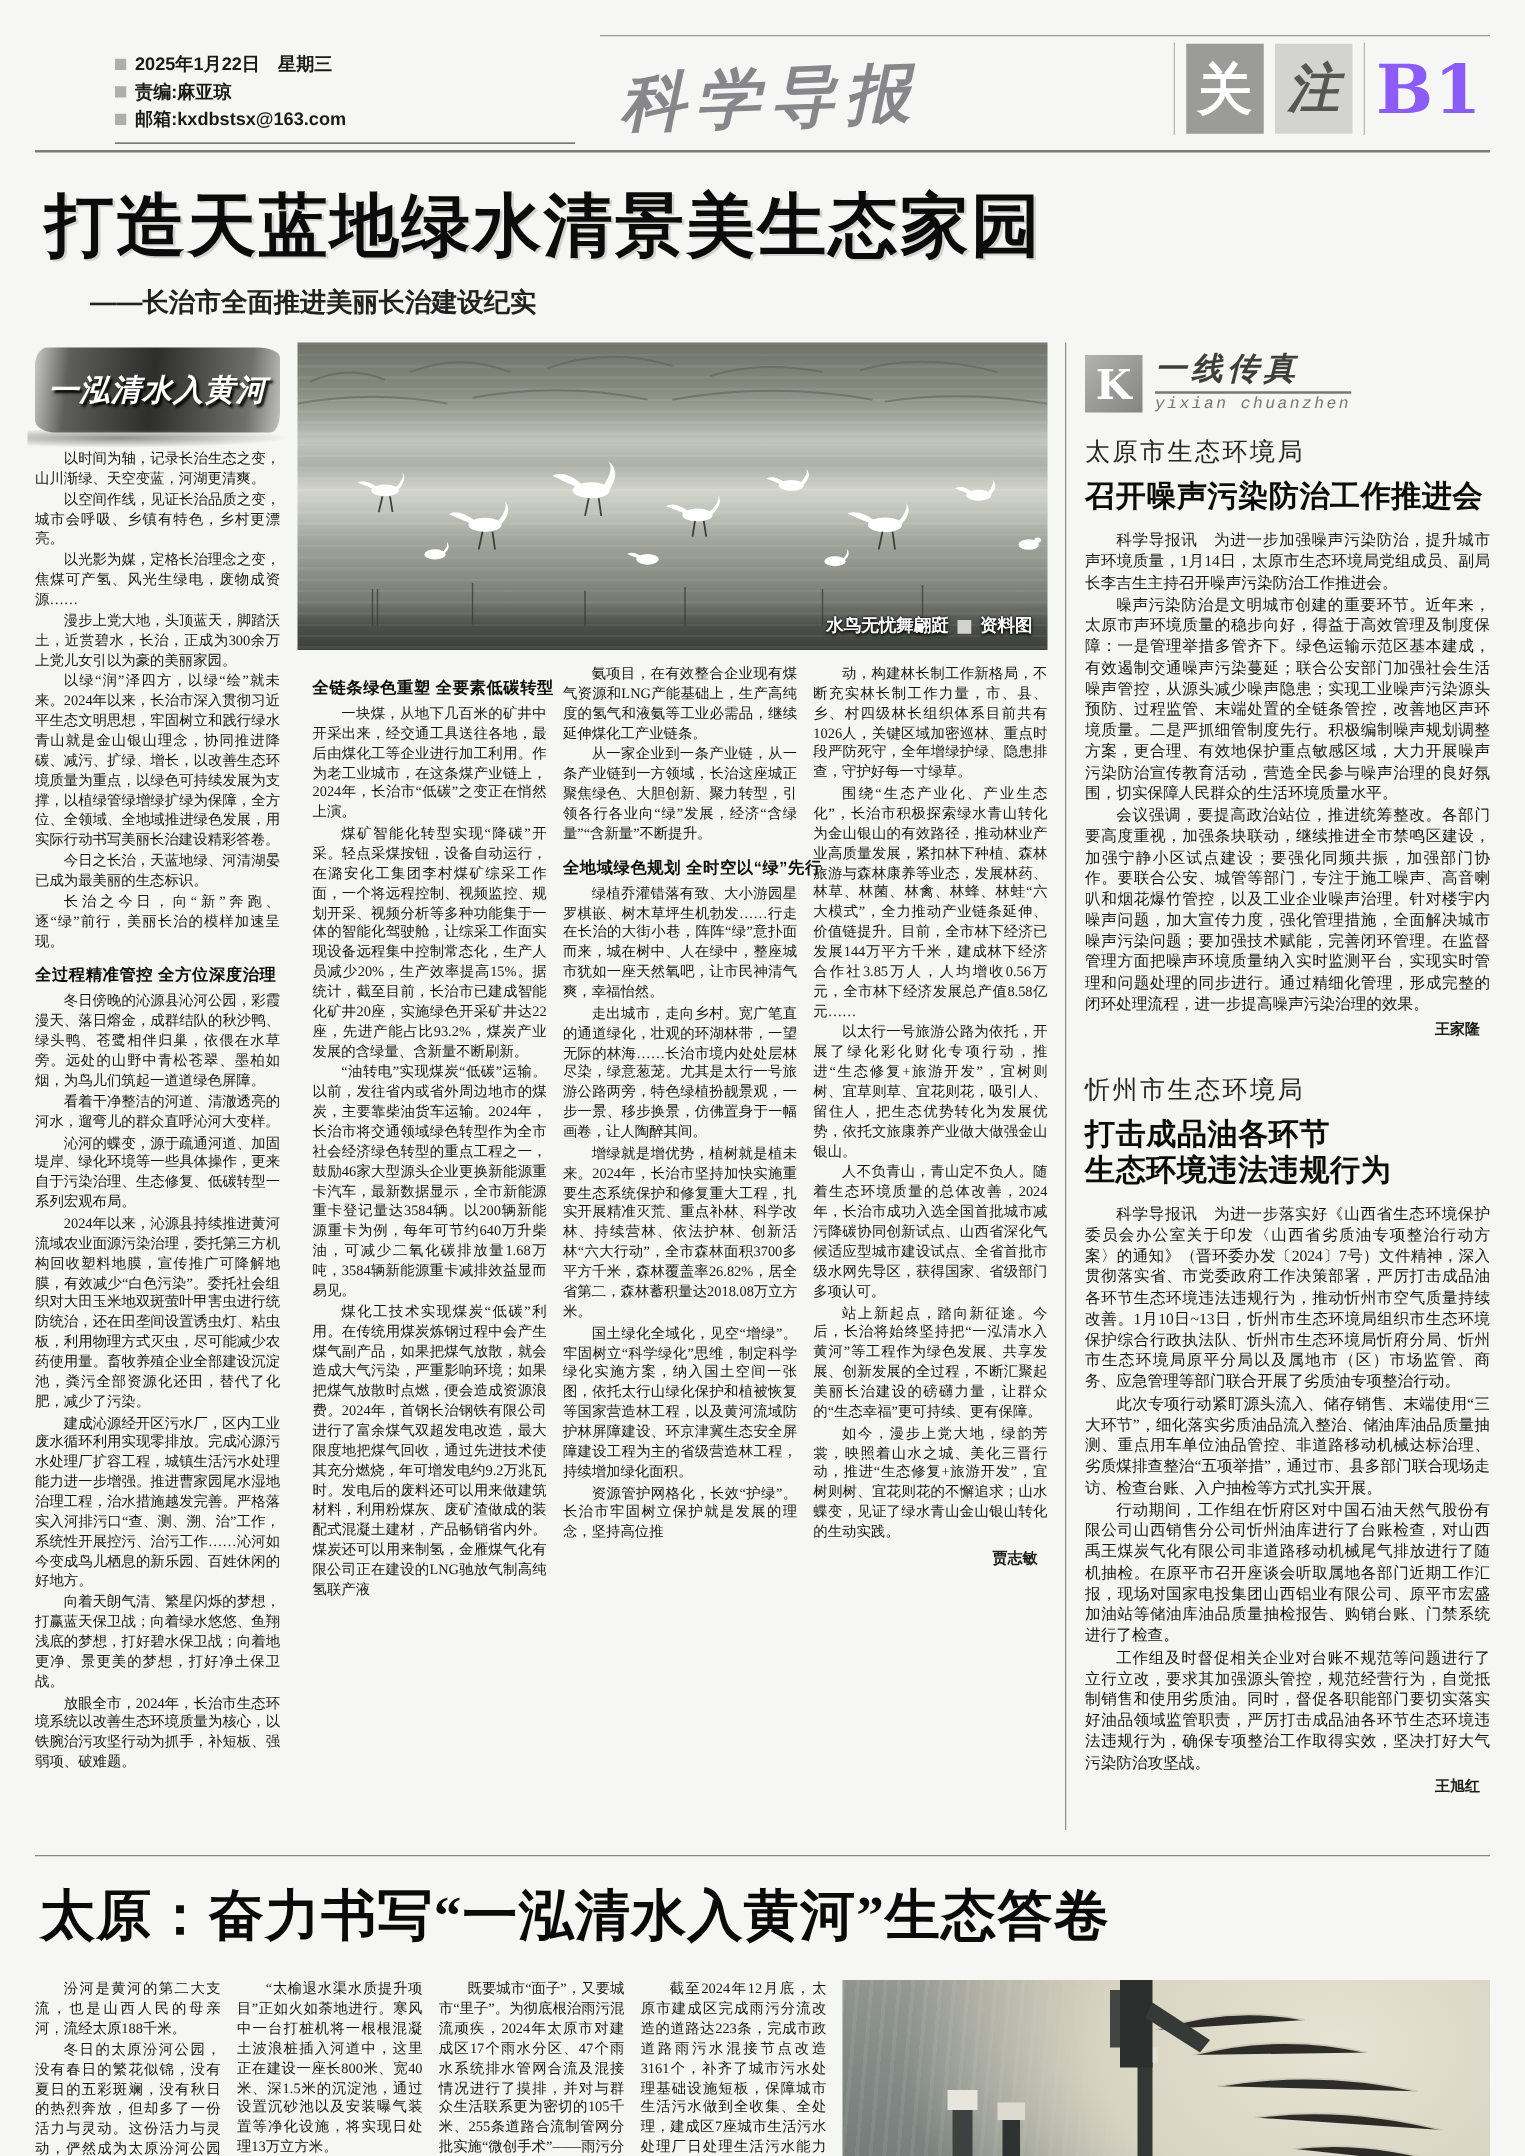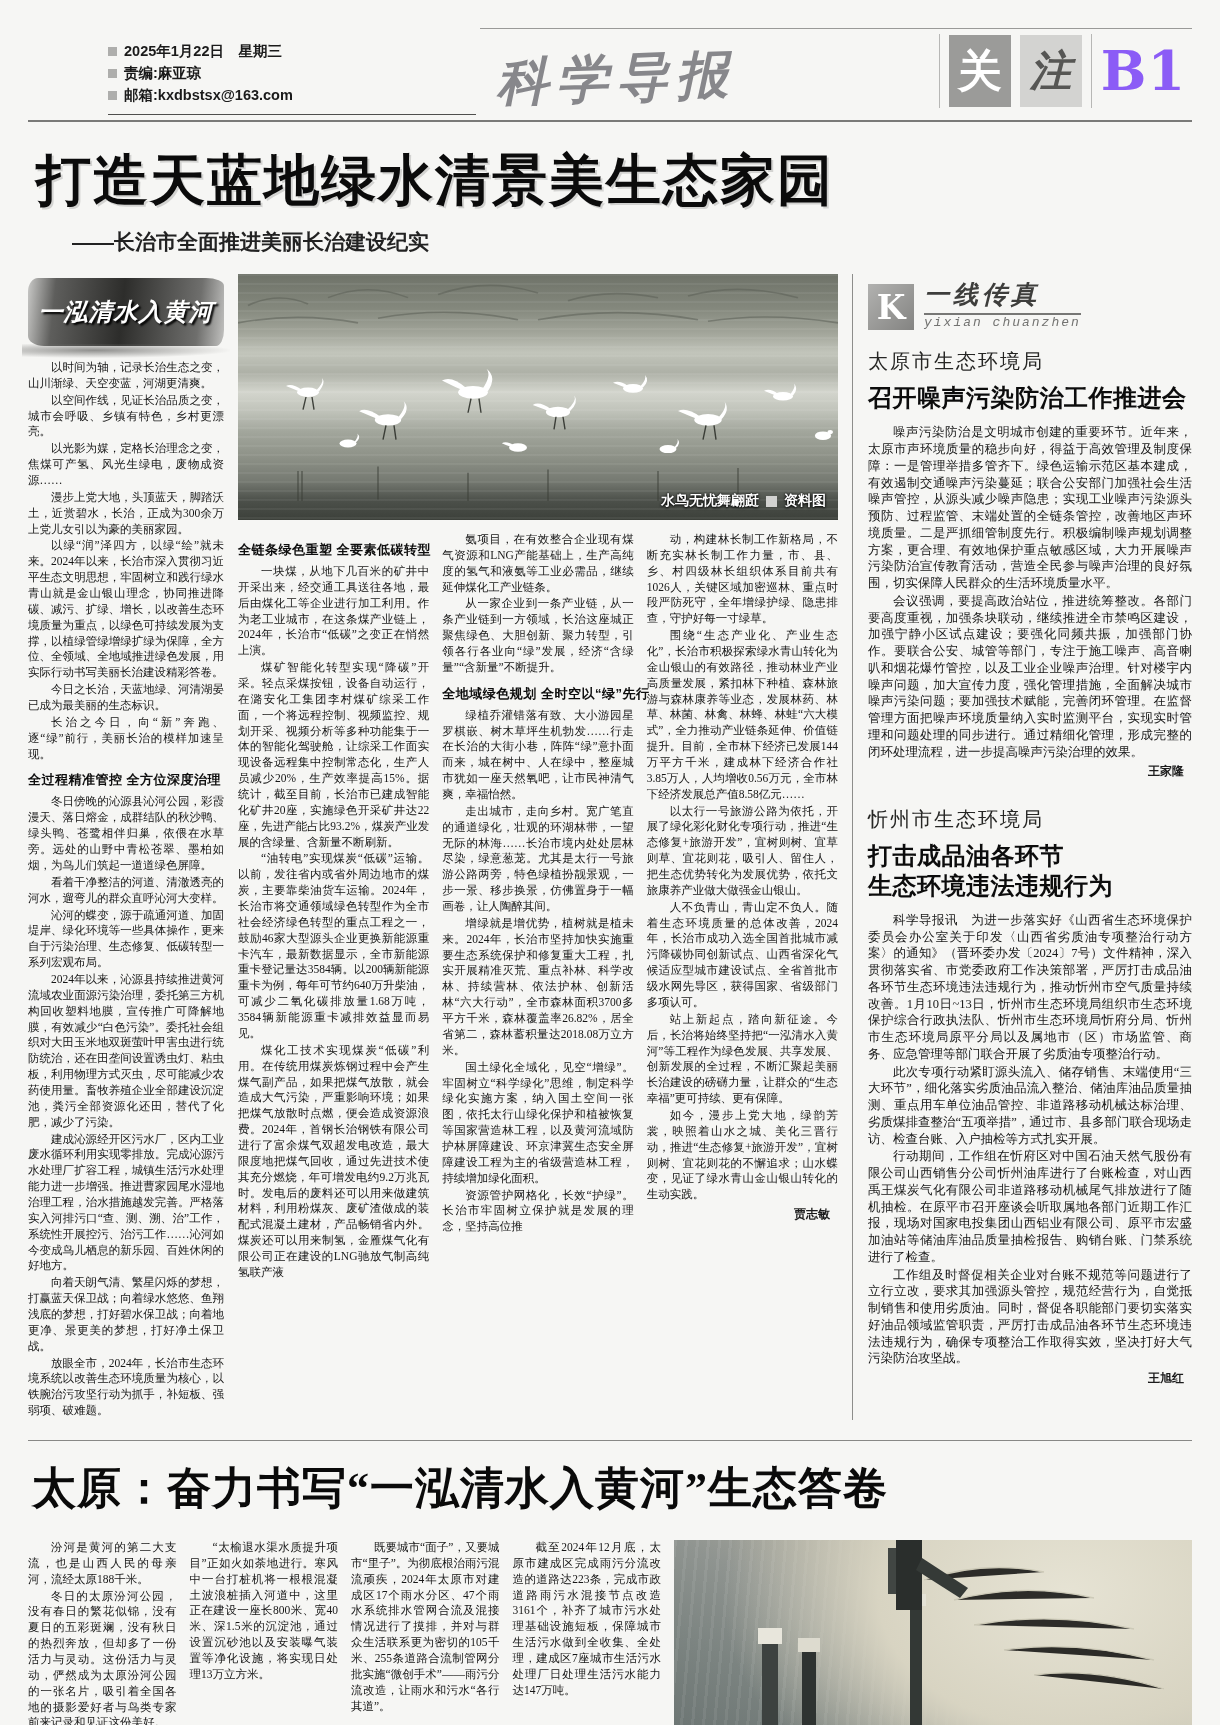--- a/index.html
+++ b/index.html
@@ -10,7 +10,7 @@
   
   .hdr { position:relative; height:96px; border-bottom:2px solid #7a7a78; }
   .toprule { position:absolute; left:452px; right:0; top:2px; height:1px; background:#9a9a98; }
-  .meta { position:absolute; left:80px; top:16px; width:368px; border-bottom:1px solid #4f4f4d;
+  .meta { position:absolute; left:64px; top:16px; width:368px; border-bottom:1px solid #4f4f4d;
           padding-bottom:6px; font-family:"Liberation Sans",sans-serif; font-size:14.5px; font-weight:600; color:#1a1a1a; }
   .meta .row { display:flex; align-items:center; margin-bottom:3px; }
   .meta .sq { width:9px; height:9px; background:#aeaeac; margin-right:7px; flex:none; }

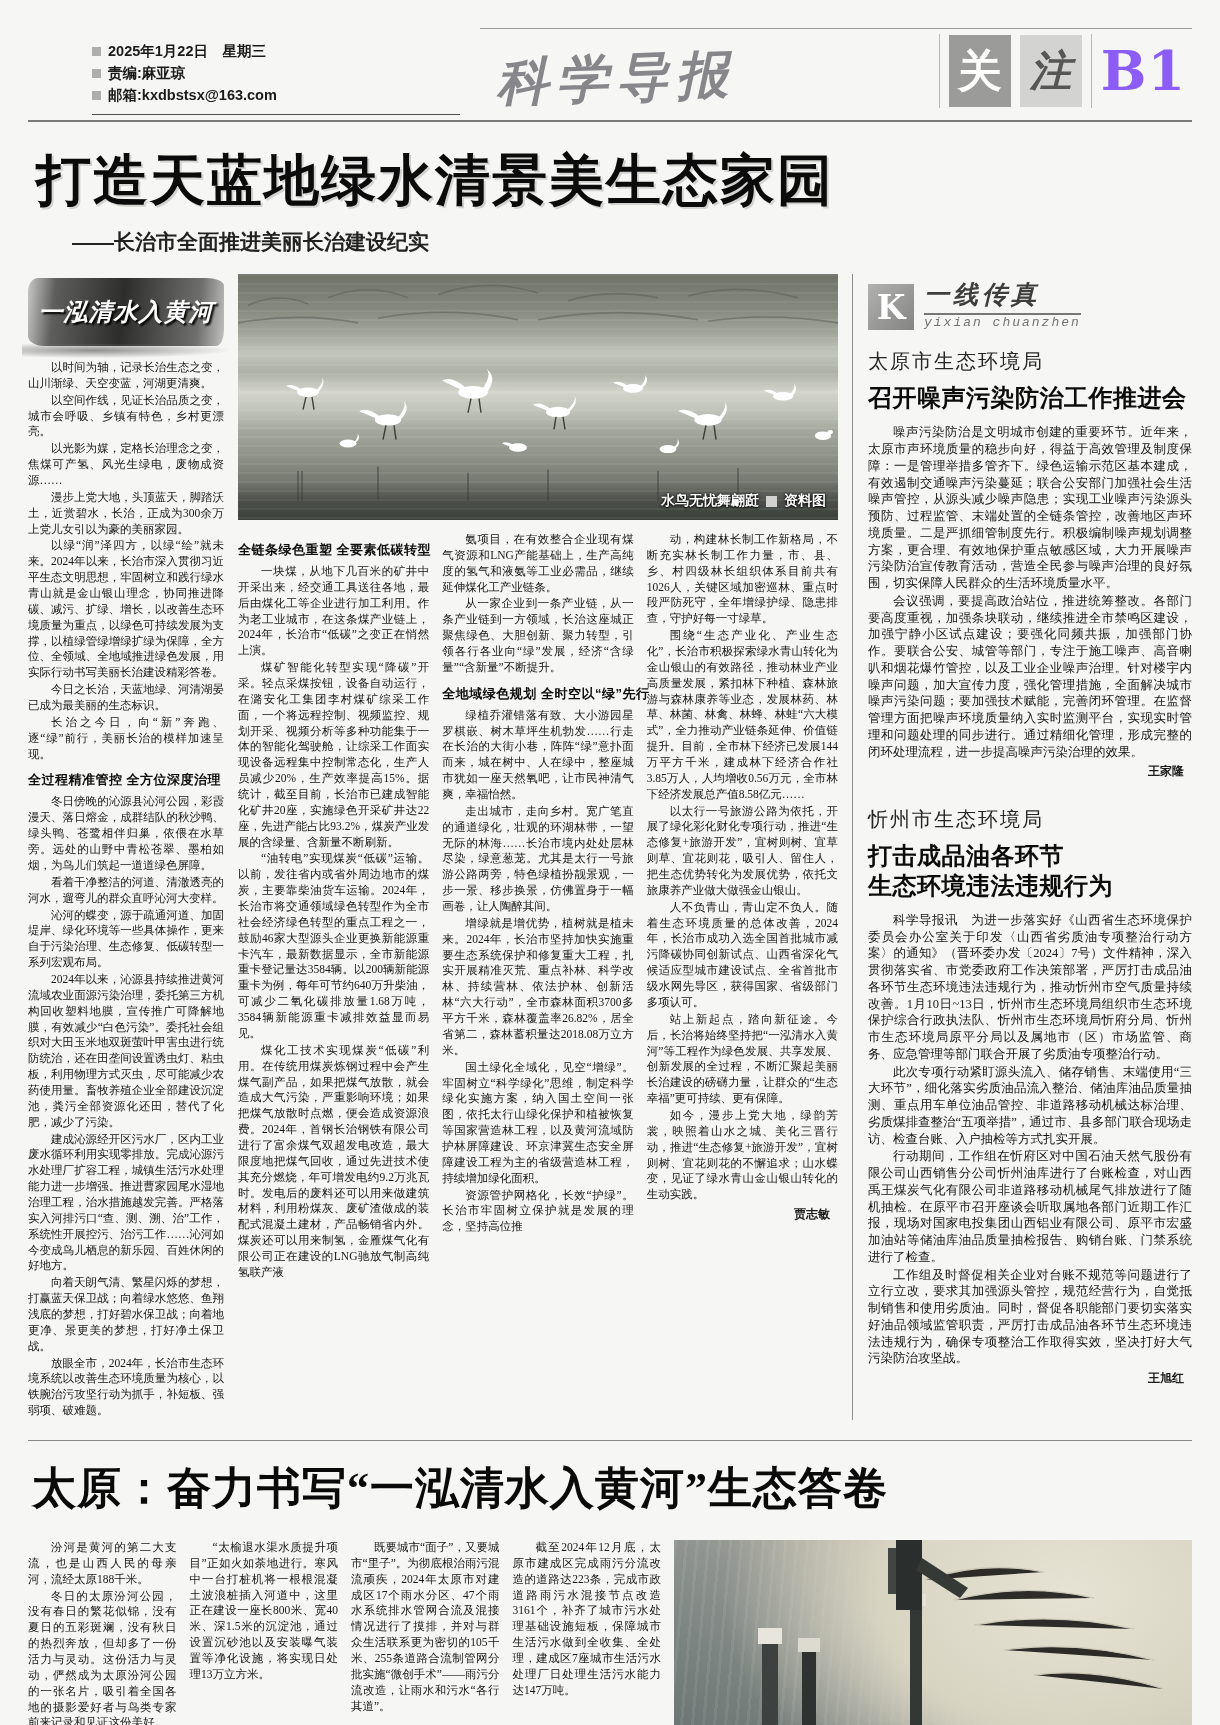--- a/index.html
+++ b/index.html
@@ -275,6 +275,7 @@
         <div class="kicker">太原市生态环境局</div>
         <div class="sb-hl">召开噪声污染防治工作推进会</div>
         <div>
+            <p class="para">科学导报讯　为进一步加强噪声污染防治，提升城市声环境质量，1月14日，太原市生态环境局党组成员、副局长李吉生主持召开噪声污染防治工作推进会。</p>
             <p class="para">噪声污染防治是文明城市创建的重要环节。近年来，太原市声环境质量的稳步向好，得益于高效管理及制度保障：一是管理举措多管齐下。绿色运输示范区基本建成，有效遏制交通噪声污染蔓延；联合公安部门加强社会生活噪声管控，从源头减少噪声隐患；实现工业噪声污染源头预防、过程监管、末端处置的全链条管控，改善地区声环境质量。二是严抓细管制度先行。积极编制噪声规划调整方案，更合理、有效地保护重点敏感区域，大力开展噪声污染防治宣传教育活动，营造全民参与噪声治理的良好氛围，切实保障人民群众的生活环境质量水平。</p>
             <p class="para">会议强调，要提高政治站位，推进统筹整改。各部门要高度重视，加强条块联动，继续推进全市禁鸣区建设，加强宁静小区试点建设；要强化同频共振，加强部门协作。要联合公安、城管等部门，专注于施工噪声、高音喇叭和烟花爆竹管控，以及工业企业噪声治理。针对楼宇内噪声问题，加大宣传力度，强化管理措施，全面解决城市噪声污染问题；要加强技术赋能，完善闭环管理。在监督管理方面把噪声环境质量纳入实时监测平台，实现实时管理和问题处理的同步进行。通过精细化管理，形成完整的闭环处理流程，进一步提高噪声污染治理的效果。</p>
           </div>

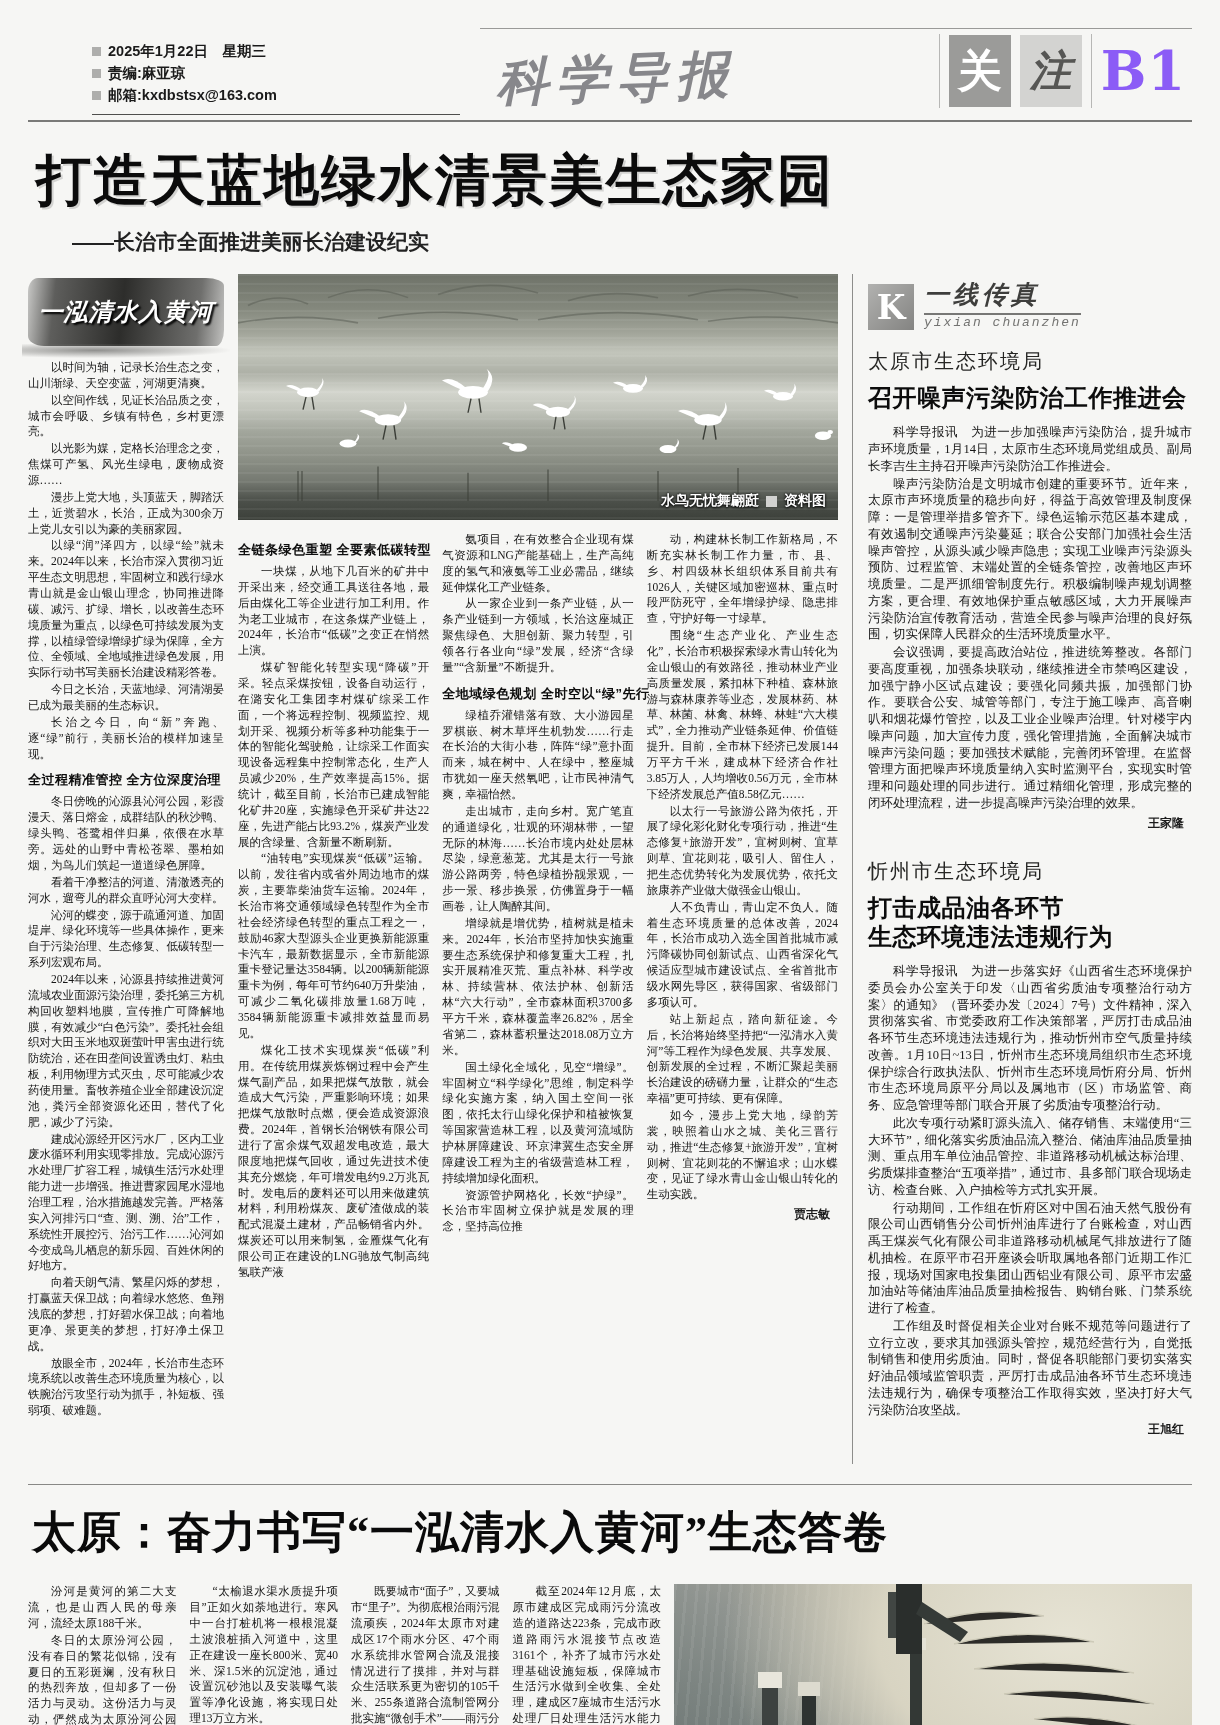--- a/index.html
+++ b/index.html
@@ -56,7 +56,7 @@
           color:#fff; font-size:14px; font-weight:600; text-shadow:0 1px 3px #000,0 0 2px #000; }
   .credit-sq { width:11px; height:11px; background:#d2d2d0; display:inline-block; }
 
-  .threecol { display:flex; gap:13px; margin-top:12px; }
+  .threecol { display:flex; gap:13px; margin-top:12px;margin-left:12px; }
   .threecol .col { flex:1; min-width:0; }
 
   

